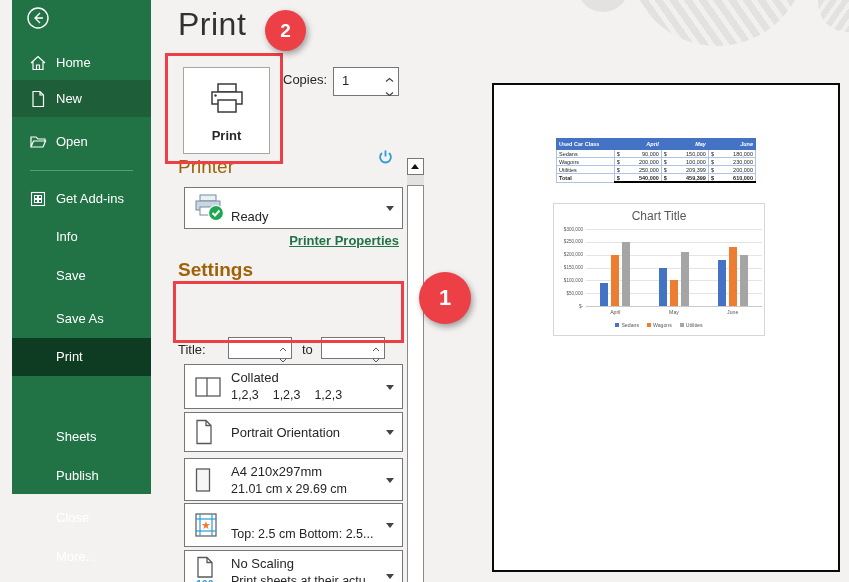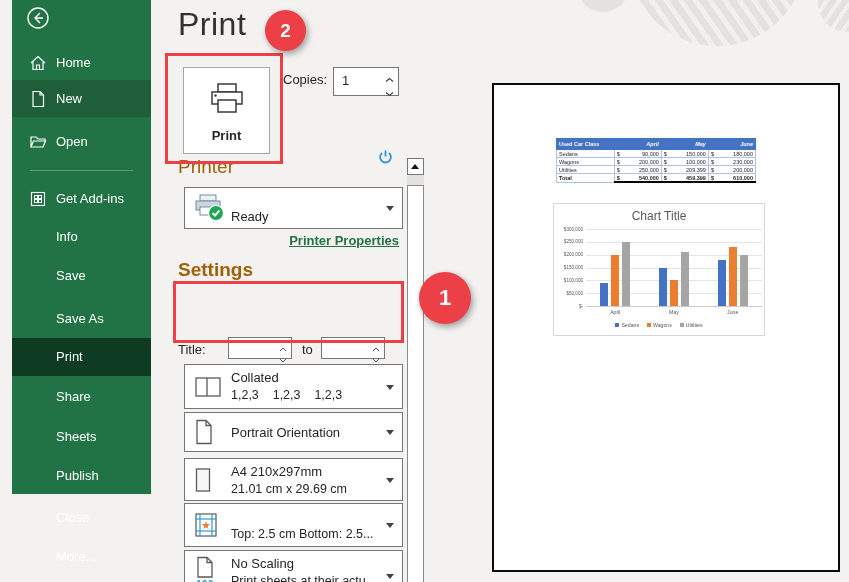--- a/index.html
+++ b/index.html
@@ -179,9 +179,6 @@
     </div>
     <div class="side-item band-sel" style="top:338px;height:38px;line-height:38px">
       <span class="lbl">Print</span>
-    </div>
-    <div class="side-item" style="top:383px">
-      <span class="lbl">Share</span>
     </div>
     <div class="side-item" style="top:423px">
       <span class="lbl">Sheets</span>

